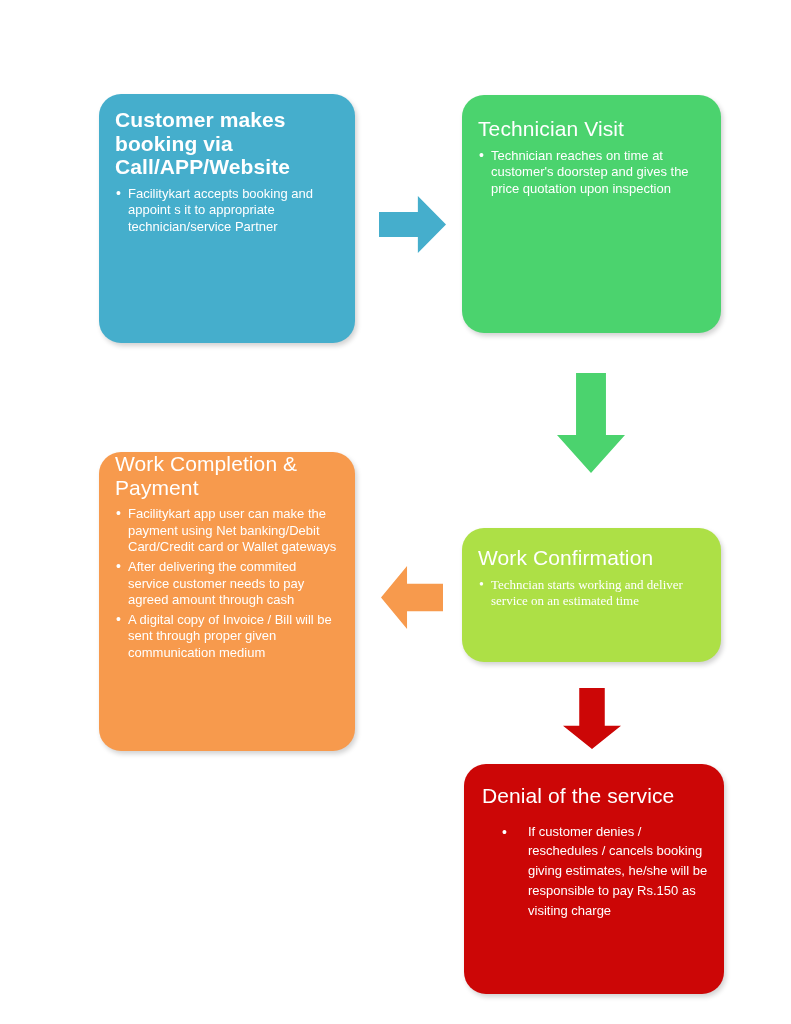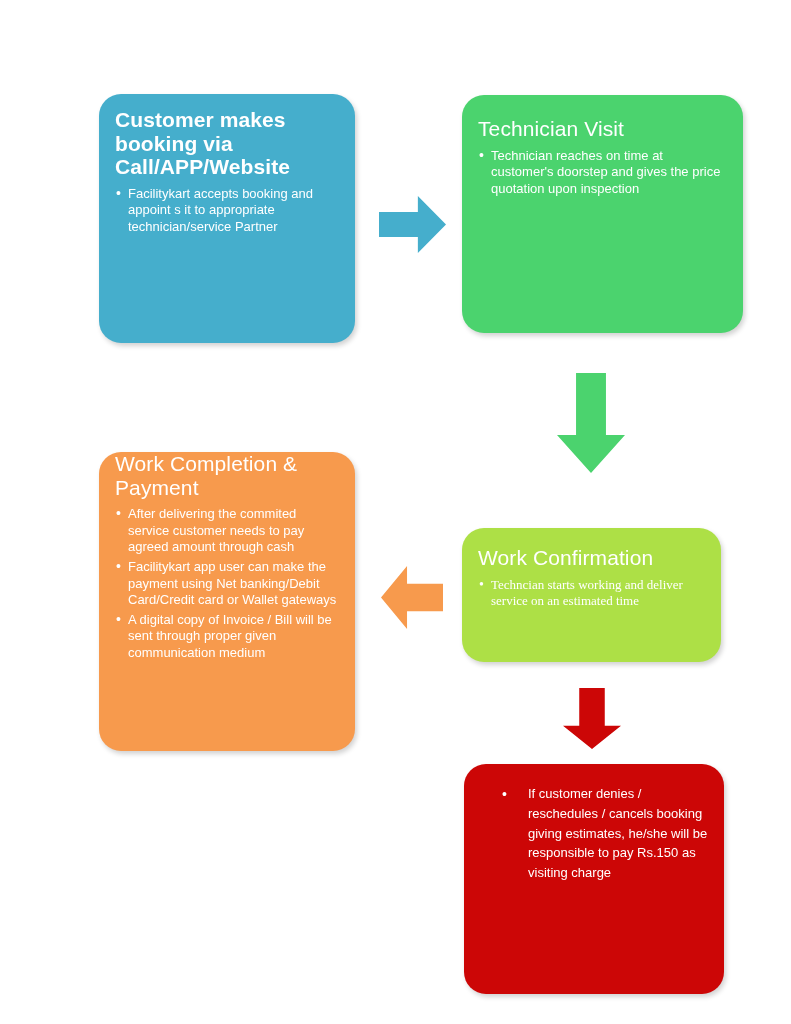--- a/index.html
+++ b/index.html
@@ -73,7 +73,7 @@
 
   
   #node-booking   { left: 99px;  top: 94px;  width: 256px; height: 249px; background: #45AECC; }
-  #node-visit     { left: 462px; top: 95px;  width: 281px; height: 238px; background: #4BD36E; padding-top: 22px; }
+  #node-visit     { left: 462px; top: 95px;  width: 259px; height: 238px; background: #4BD36E; padding-top: 22px; }
   #node-confirm   { left: 462px; top: 528px; width: 259px; height: 134px; background: #ADE046; padding-top: 18px; }
   #node-payment   { left: 99px;  top: 452px; width: 256px; height: 299px; background: #F79A4D; padding-top: 0; }
   #node-denial    { left: 464px; top: 764px; width: 260px; height: 230px; background: #CC0606; padding: 20px 16px 10px 18px; }

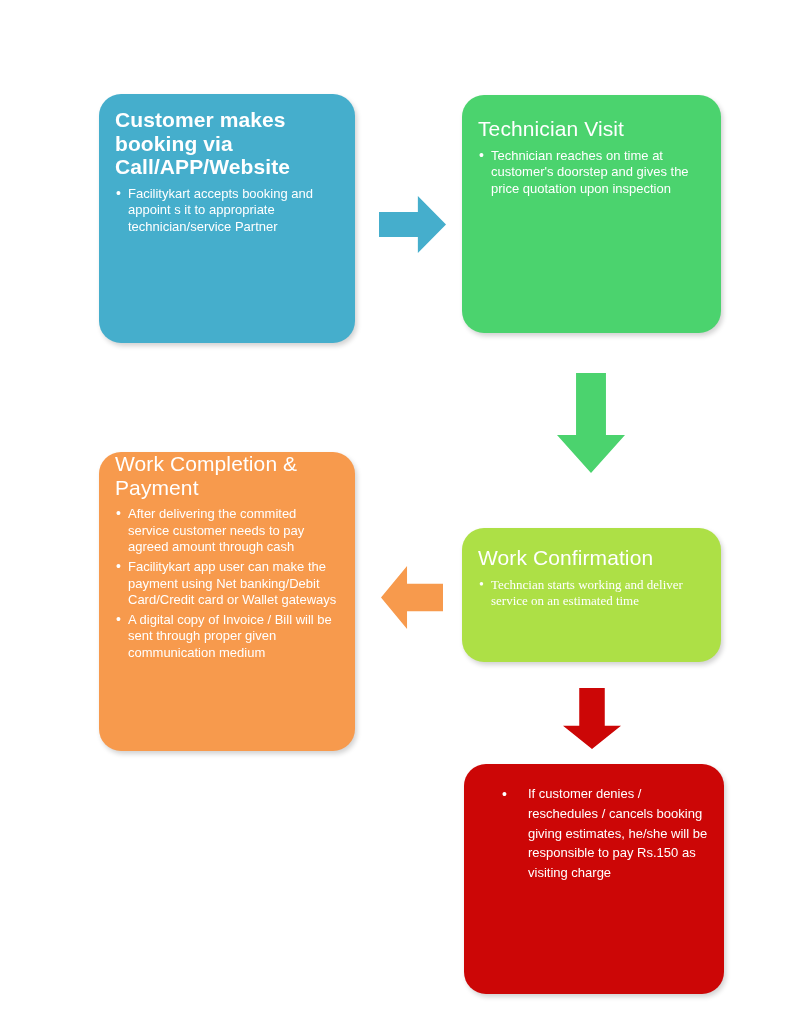--- a/index.html
+++ b/index.html
@@ -139,8 +139,8 @@
   <div class="node" id="node-payment" style="background: rgb(247, 154, 77);">
     <div class="node-title">Work Completion &amp; Payment</div>
     <ul class="bullets">
+      <li>Facilitykart app user can make the payment using Net banking/Debit Card/Credit card or Wallet gateways</li>
       <li>After delivering the commited service customer needs to pay agreed amount through cash</li>
-      <li>Facilitykart app user can make the payment using Net banking/Debit Card/Credit card or Wallet gateways</li>
       <li>A digital copy of Invoice / Bill will be sent through proper given communication medium</li>
     </ul>
   </div>

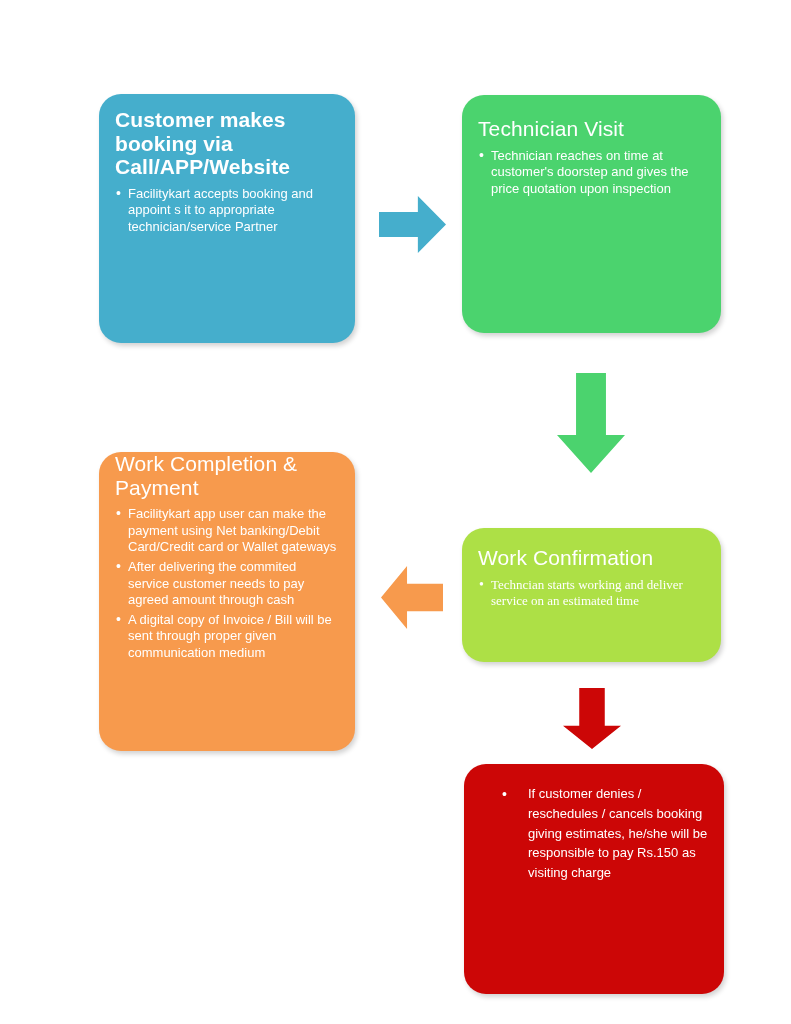--- a/index.html
+++ b/index.html
@@ -148,6 +148,7 @@
   <div class="arrow arrow-down" id="arrow-confirm-denial" style="background: rgb(204, 6, 6);"></div>
 
   <div class="node" id="node-denial" style="background: rgb(204, 6, 6);">
+    <div class="node-title">Denial of the service</div>
     <ul class="bullets wide">
       <li>If customer denies / reschedules / cancels booking giving estimates, he/she will be responsible to pay Rs.150 as visiting charge</li>
     </ul>

